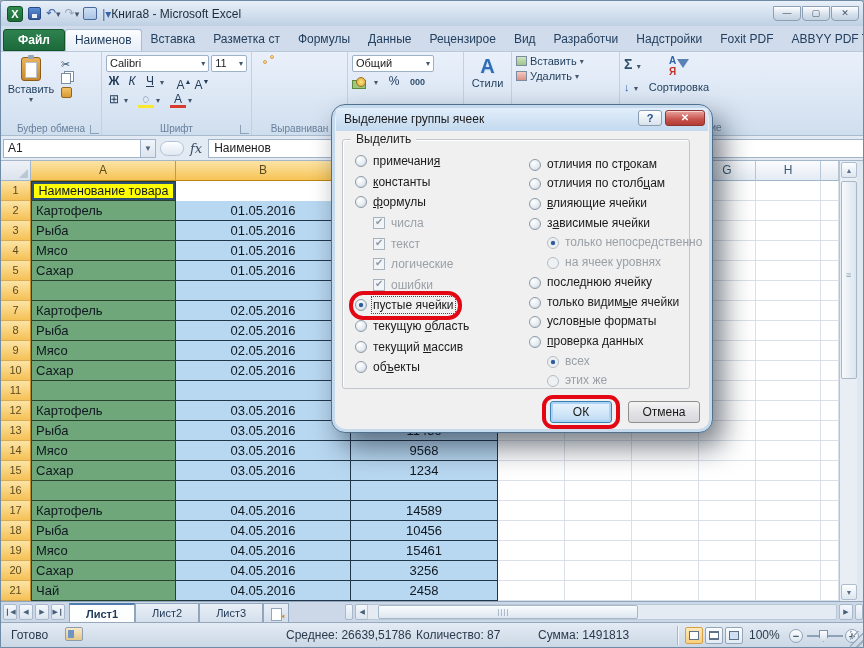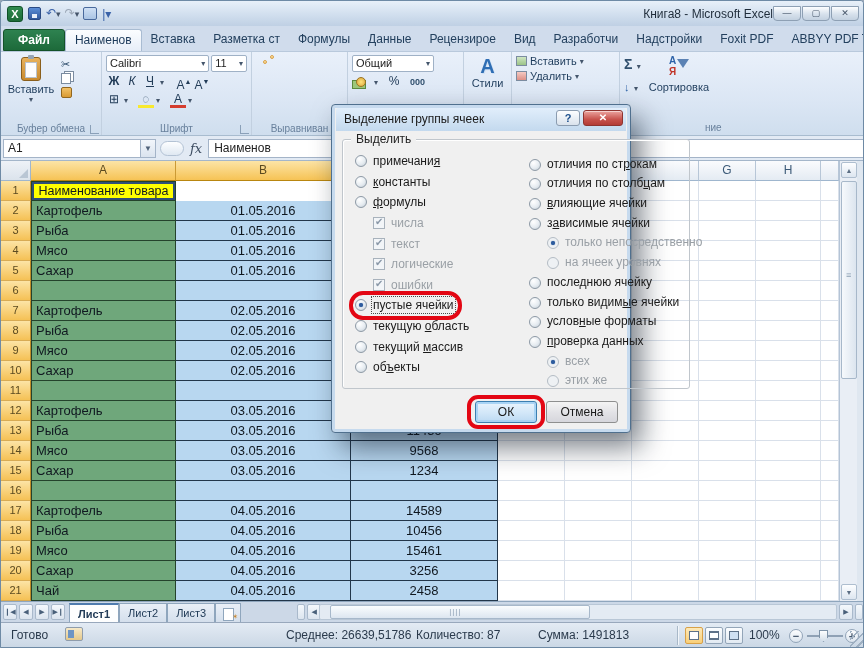--- a/index.html
+++ b/index.html
@@ -20,7 +20,7 @@
   .qat-grid{width:14px;height:13px;border:1px solid #49699c;background:
      linear-gradient(#cfe0f4,#aac4e4);border-radius:2px;}
   .qat-more{color:#44546a;font-size:9px;letter-spacing:-1px;}
-  #win-title{flex:1;text-align:right;font-size:12px;color:#1f2c3a;}
+  #win-title{flex:1;text-align:left;font-size:12px;color:#1f2c3a;}
   .winbtns{display:flex;gap:1px;}
   .winbtn{width:28px;height:15px;border:1px solid #8ea0b4;border-radius:0 0 4px 4px;
     background:linear-gradient(#fdfeff,#d7e1ec 55%,#c3d1e0);color:#47576a;font-size:9px;line-height:13px;text-align:center;}

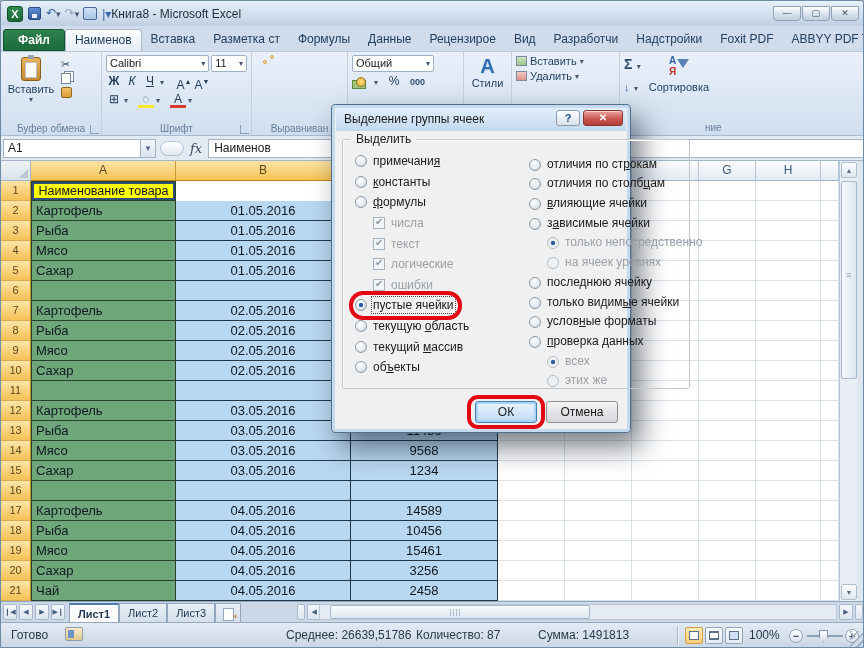--- a/index.html
+++ b/index.html
@@ -141,8 +141,8 @@
     repeating-linear-gradient(135deg,#9fb0c2 0 2px,rgba(0,0,0,0) 2px 5px);}
 
   
-  #dialog{position:absolute;left:330px;top:103px;width:300px;height:329px;z-index:60;
-    background:#f0f0f0;border:1px solid #50708e;border-radius:4px;
+  #dialog{position:absolute;left:330px;top:103px;width:382px;height:329px;z-index:60;
+    background:#f0f0f0;border:1px solid #50708e;border-radius:14px;
     box-shadow:inset 0 0 0 3px #c6daee, 10px 14px 28px rgba(10,20,35,.55);}
   #dlg-title{position:absolute;left:4px;top:3px;right:4px;height:23px;
     background:linear-gradient(#e1eefb,#c3d9ee);border-radius:3px 3px 0 0;

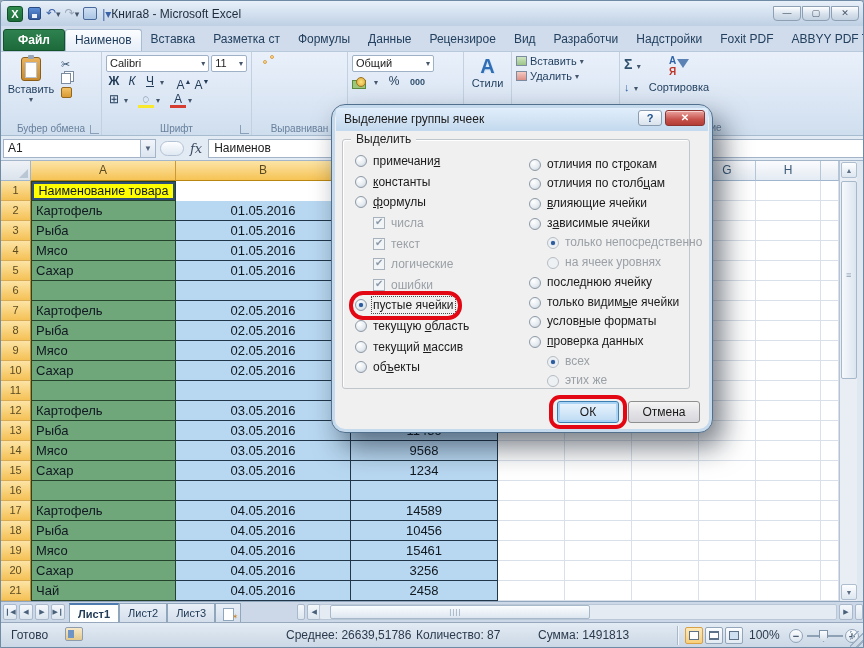--- a/index.html
+++ b/index.html
@@ -173,7 +173,7 @@
   .opt u{text-decoration:underline;}
   .opt.ann:before{content:"";position:absolute;left:-6px;right:-8px;top:-4px;bottom:-4px;
     border:4px solid #e30613;border-radius:14px;pointer-events:none;}
-  #dlg-btns{position:absolute;right:12px;bottom:9px;display:flex;gap:9px;margin-left:10px;}
+  #dlg-btns{position:absolute;right:12px;bottom:9px;display:flex;gap:16px;margin-left:10px;}
   .dbtn{height:22px;font-size:12px;color:#1a1a1a;text-align:center;line-height:20px;border-radius:3px;
     border:1px solid #8e8f8f;background:linear-gradient(#f4f4f4,#e2e2e6 55%,#d6d6dc);}
   #btn-ok{width:62px;border:1px solid #3c7fb1;box-shadow:inset 0 0 0 2px #a9d4f5;background:linear-gradient(#eaf4fd,#d2e7f8 55%,#bcd9f2);}

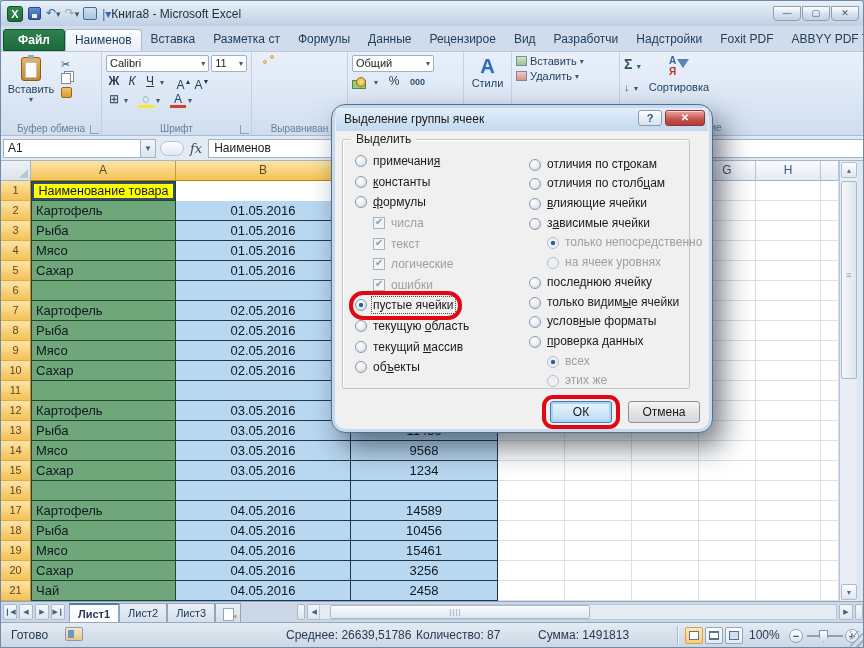--- a/index.html
+++ b/index.html
@@ -114,7 +114,7 @@
   
   #tabsrow{position:absolute;left:0;top:600px;width:864px;height:21px;background:#ccd8e7;border-top:1px solid #8fa6bd;display:flex;align-items:stretch;}
   .navb{width:14px;margin:2px 0 2px 2px;background:linear-gradient(#f4f8fc,#dce5ef);border:1px solid #a9b9cb;border-radius:2px;font-size:7px;color:#49607a;text-align:center;line-height:14px;}
-  .stab{margin-top:1px;padding:0 8px;font-size:11px;color:#223c58;background:linear-gradient(#e9eff7,#d4dfec);border:1px solid #8fa6bd;border-bottom:none;line-height:18px;}
+  .stab{margin-top:1px;padding:0 16px;font-size:11px;color:#223c58;background:linear-gradient(#e9eff7,#d4dfec);border:1px solid #8fa6bd;border-bottom:none;line-height:18px;}
   .stab.active{background:#fdfefe;font-weight:bold;border-top:2px solid #4f7cae;}
   .instab{width:26px;margin-top:1px;background:linear-gradient(#e9eff7,#d4dfec);border:1px solid #8fa6bd;border-bottom:none;position:relative;}
   .instab:before{content:"";position:absolute;left:7px;top:4px;width:9px;height:11px;background:#fff;border:1px solid #8fa6bd;}

